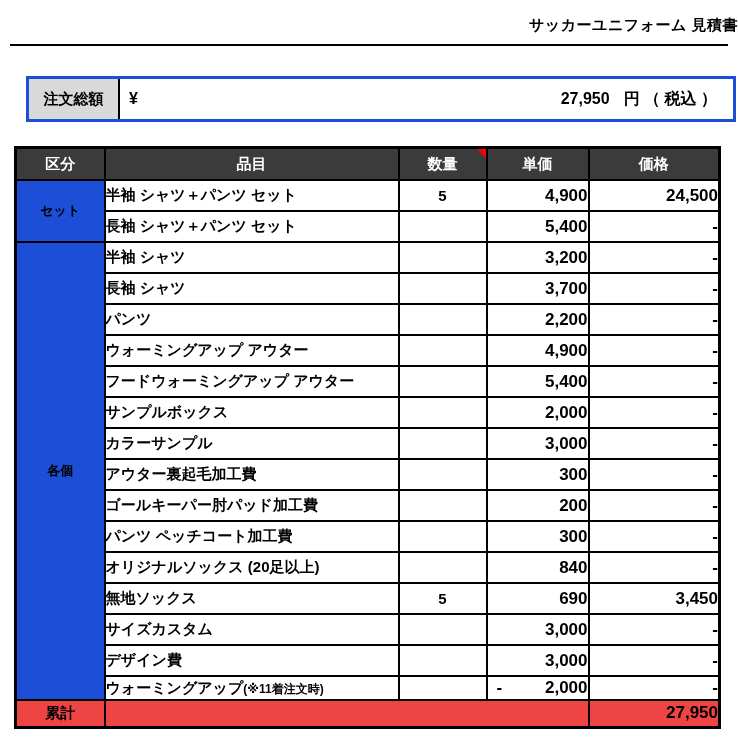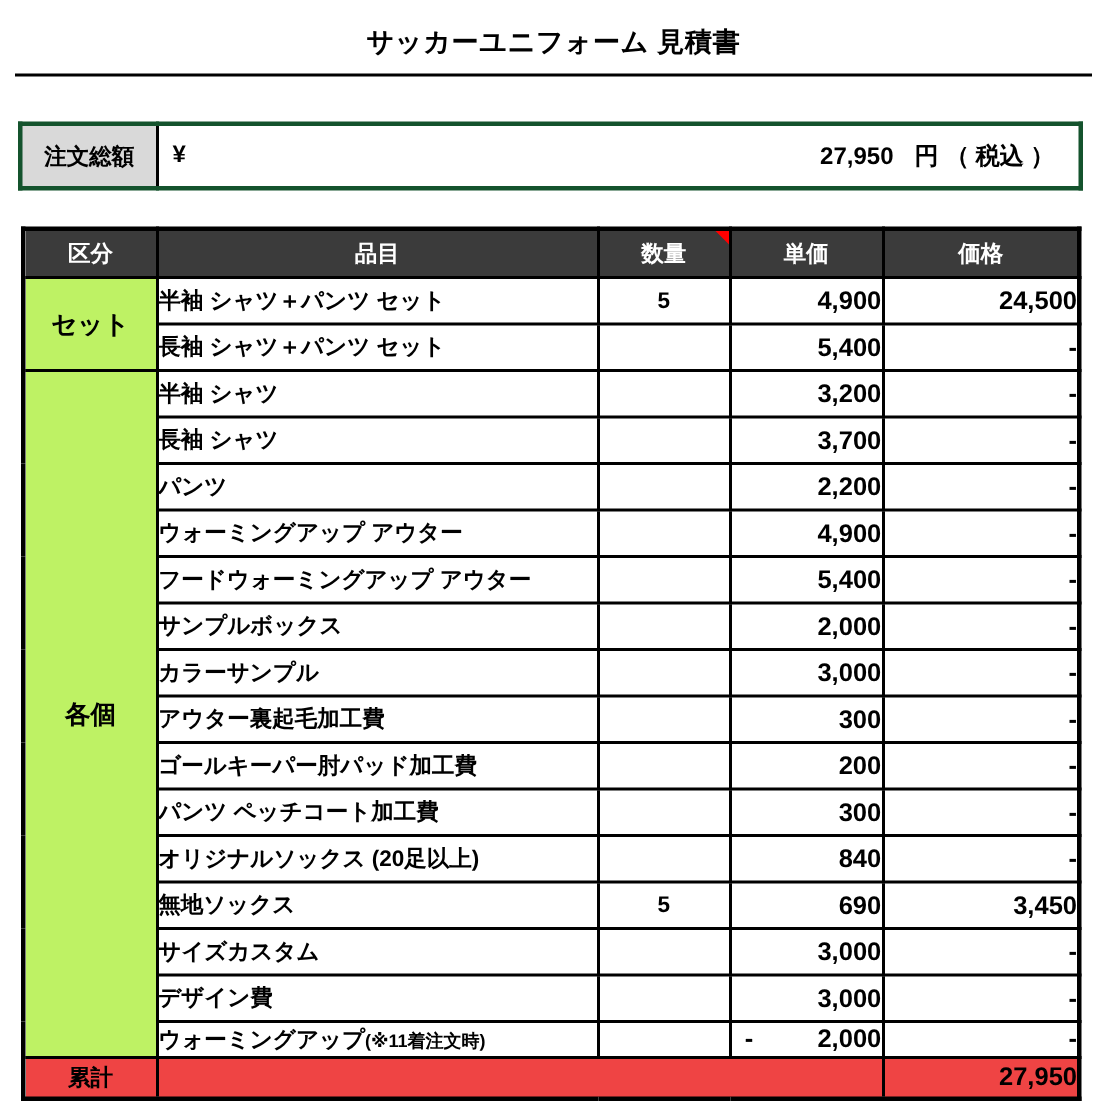--- a/index.html
+++ b/index.html
@@ -9,7 +9,7 @@
     font-weight:bold;color:#000;
   }
   .page{padding-top:16px;}
-  .page-title{text-align:center;font-size:18px;letter-spacing:0.5px;}
+  .page-title{text-align:right;font-size:15px;letter-spacing:0.5px;}
   .title-rule{border-top:2px solid #000;margin:9px 10px 0;}
 
   

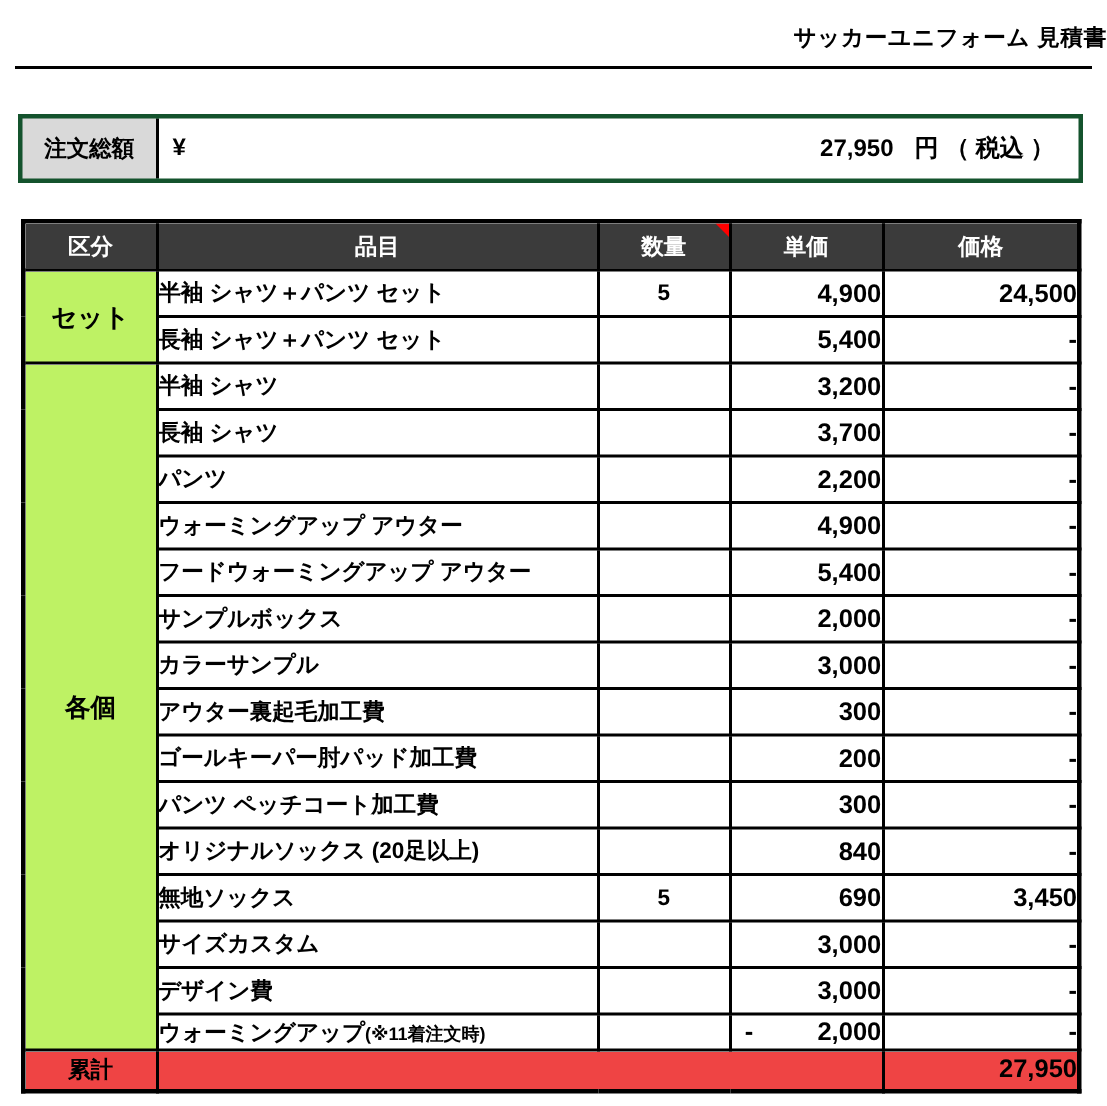--- a/index.html
+++ b/index.html
@@ -14,8 +14,8 @@
 
   
   .total-table{
-    margin:30px 0 0 12px;border-collapse:collapse;table-layout:fixed;
-    width:710px;border:3px solid #14532d;
+    margin:30px 0 0 26px;border-collapse:collapse;table-layout:fixed;
+    width:710px;border:3px solid #1d4ed8;
   }
   .total-table td{border:2px solid #000;height:40px;padding:0;}
   .tt-label{background:#d9d9d9;text-align:center;font-size:15px;width:89px;}

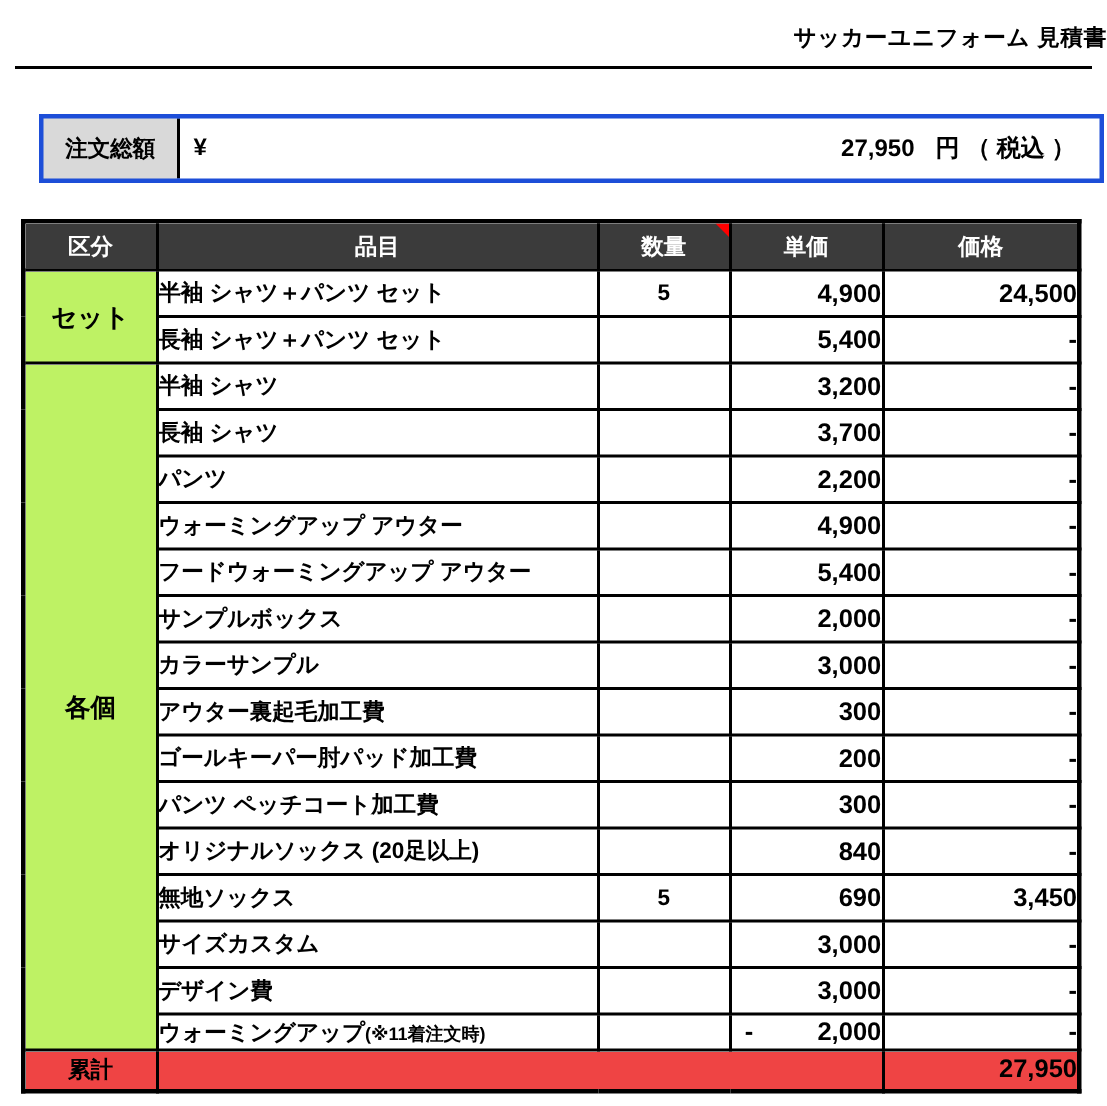--- a/index.html
+++ b/index.html
@@ -35,7 +35,7 @@
     text-align:center;position:relative;
   }
   .main-table tbody tr{height:31px;}
-  .cell-group{background:#bef264;text-align:center;font-size:17px;}
+  .cell-group{background:#1d4ed8;text-align:center;font-size:13px;}
   .cell-item{text-align:left;padding-left:5px;font-size:15px;}
   .cell-item .note{font-size:12px;}
   .cell-qty{text-align:center;font-size:15px;}

